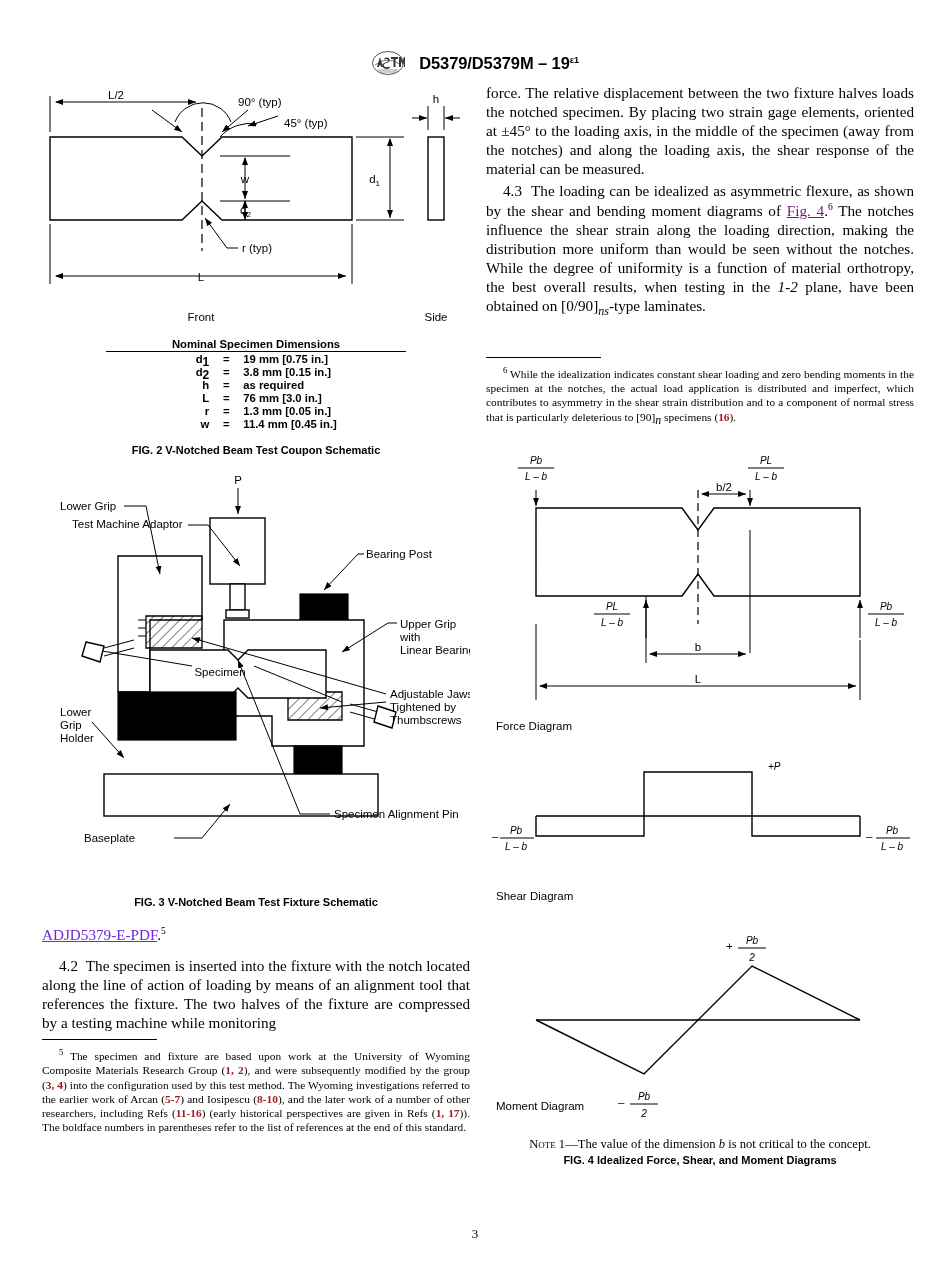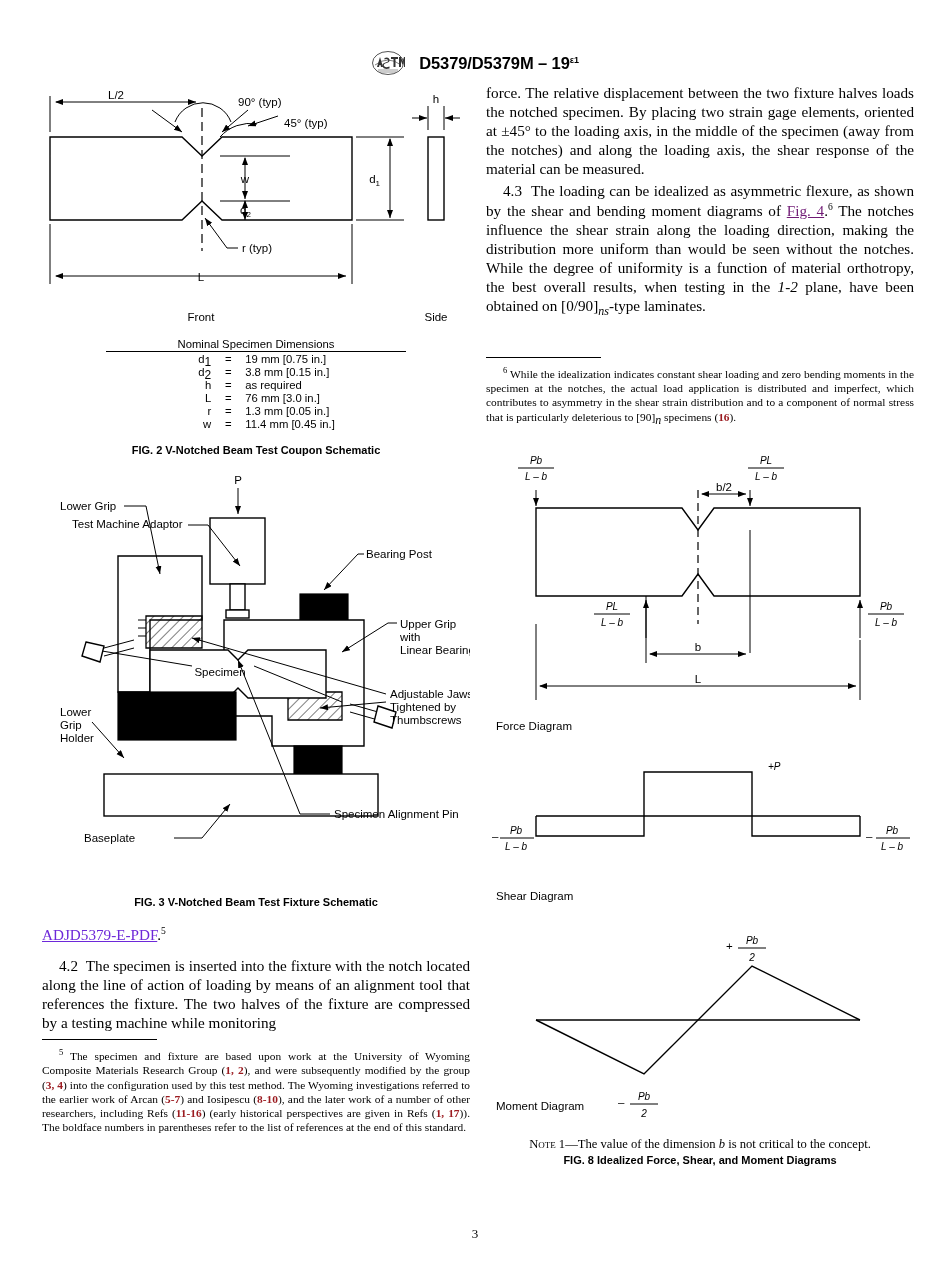--- a/index.html
+++ b/index.html
@@ -69,7 +69,7 @@
     font-family:"Liberation Sans", sans-serif; font-size:11.3px;
     text-align:center; padding-bottom:1px;
   }
-  .dimwrap { width:300px; margin:0 auto; }
+  .dimwrap { width:300px; margin:0 auto;font-weight:bold; }
   .dimwrap .rule { border-top:1px solid #000; height:0; }
   .dimtable td { padding:0.5px 0; white-space:nowrap; }
   .dimtable td.sym { width:34px; text-align:right; padding-right:9px; }

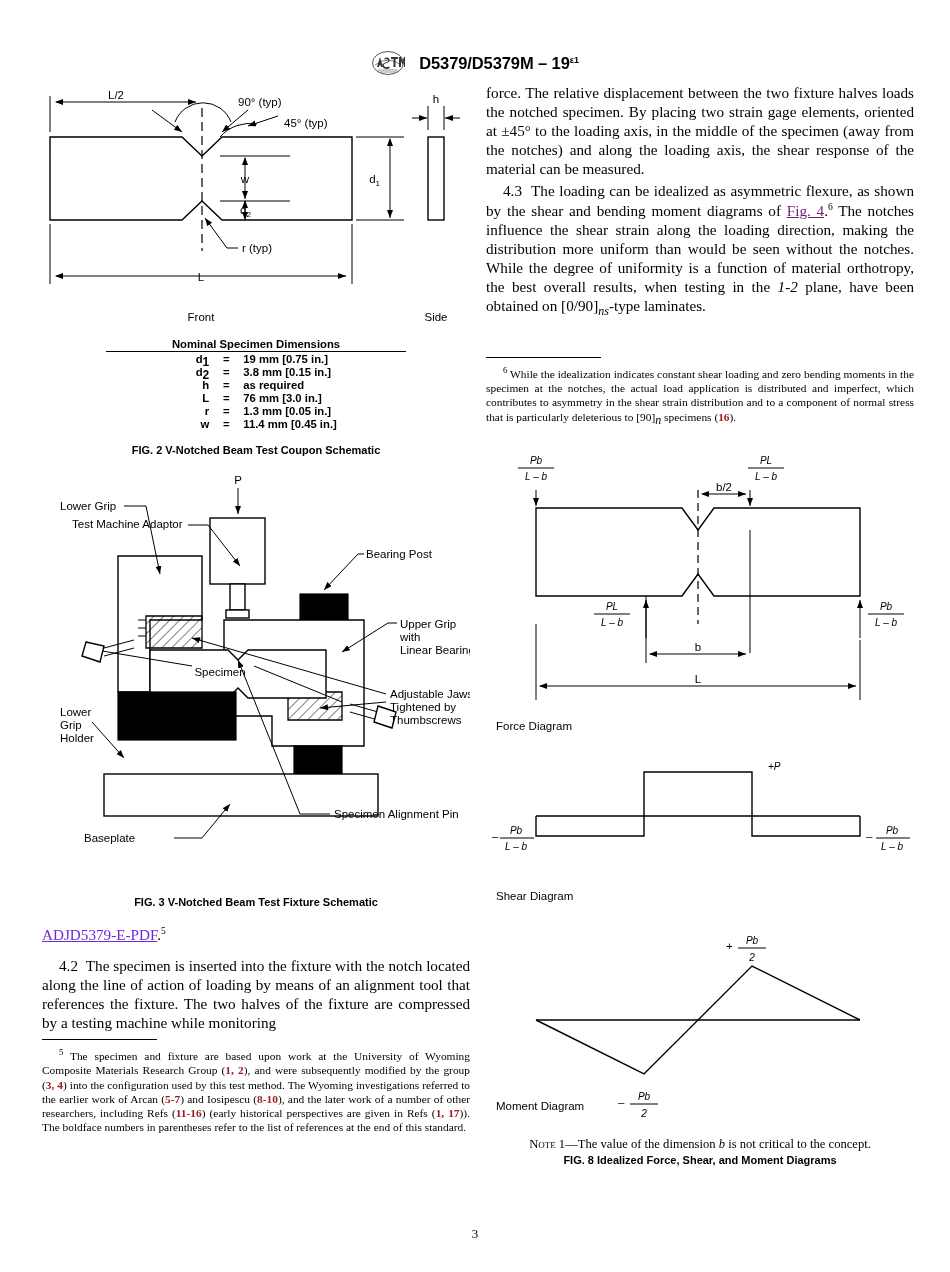--- a/index.html
+++ b/index.html
@@ -438,7 +438,7 @@
       </svg>
 
       <p class="note" style="margin-top:4px"><span class="smallcaps">Note 1</span><span>—The value of the dimension </span><i>b</i><span> is not critical to the concept.</span></p>
-      <div class="figcap" style="margin-top:2px">FIG. 8 Idealized Force, Shear, and Moment Diagrams</div>
+      <div class="figcap" style="margin-top:2px">FIG. 4 Idealized Force, Shear, and Moment Diagrams</div>
     </div>
   </div>
 

